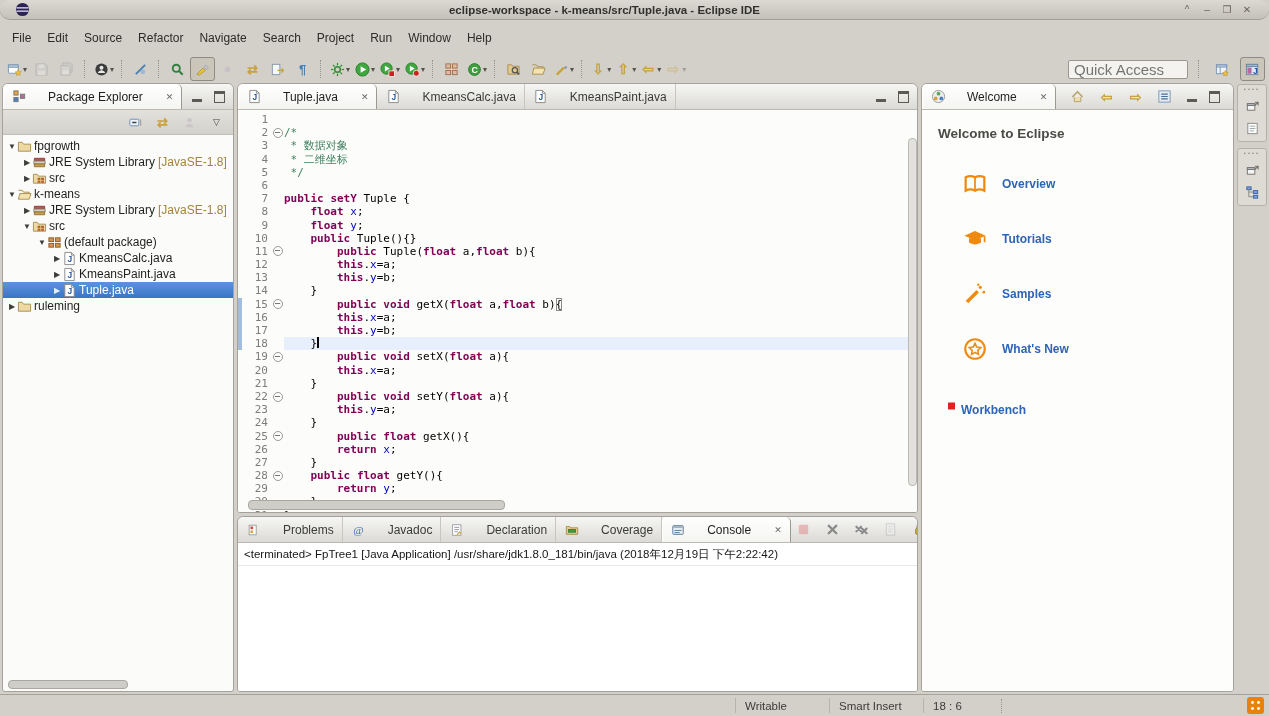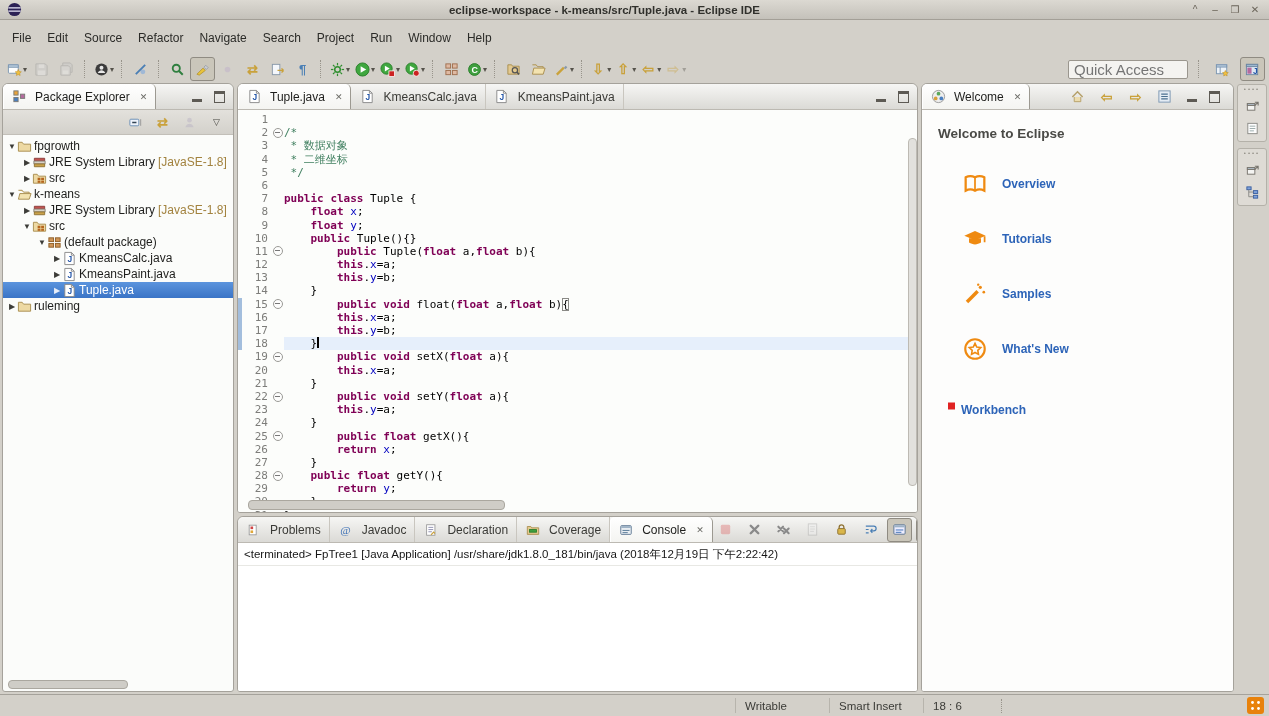--- a/index.html
+++ b/index.html
@@ -9,8 +9,8 @@
   .app{position:absolute;inset:0;display:flex;flex-direction:column;}
 
   
-  .titlebar{height:19px;display:flex;align-items:center;gap:6px;padding:0 6px;
-    background:linear-gradient(#dcd9d2,#c4c1ba);border-bottom:1px solid #a39f97;}
+  .titlebar{height:19px;display:flex;align-items:center;gap:6px;padding:0 14px;
+    background:linear-gradient(#dcd9d2,#c4c1ba);border-bottom:1px solid #a39f97;border-radius:10px;}
   .logo{width:13px;height:13px;display:inline-flex;}
   .title{flex:1;text-align:center;font-size:11.5px;font-weight:bold;color:#30302c;
     white-space:nowrap;overflow:hidden;}

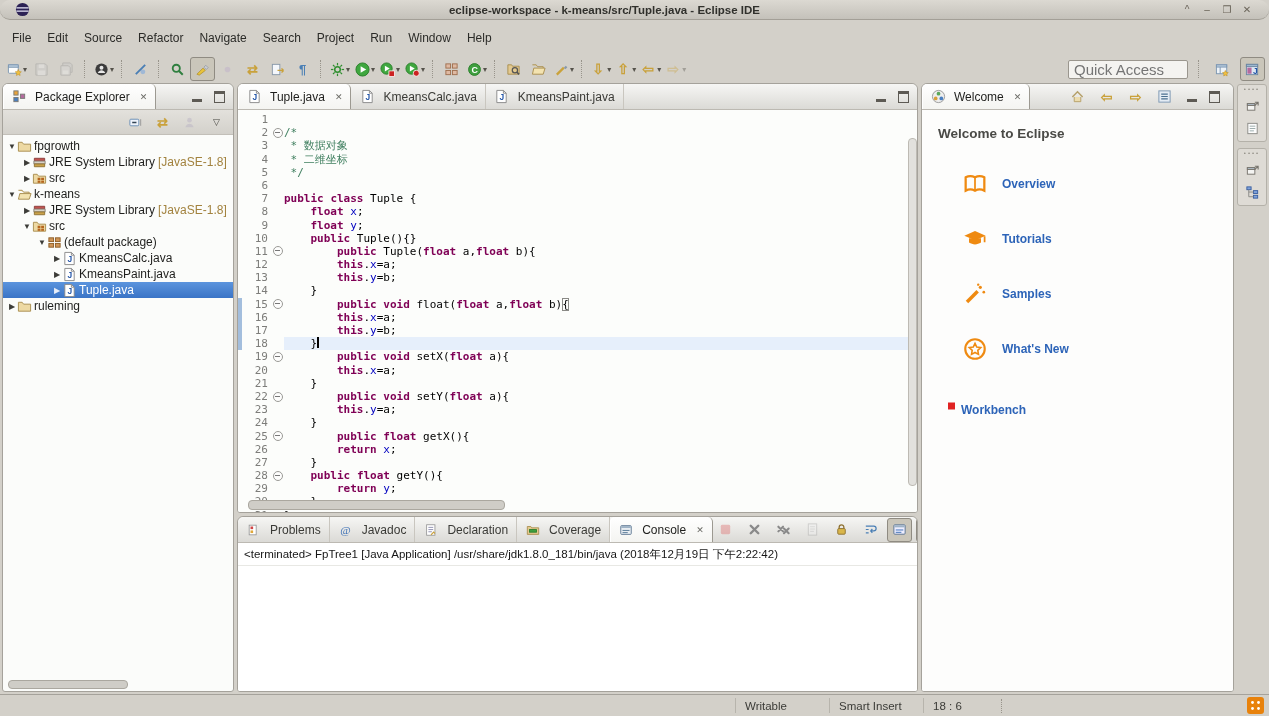--- a/index.html
+++ b/index.html
@@ -53,7 +53,7 @@
   .tabstrip{height:25px;flex:none;display:flex;align-items:stretch;
     background:linear-gradient(#f6f6f4,#dbdad6);border-bottom:1px solid #bcb9b2;
     border-radius:6px 6px 0 0;}
-  .tab{display:flex;align-items:center;gap:8px;padding:0 8px;font-size:12px;color:#3a3a36;
+  .tab{display:flex;align-items:center;gap:21px;padding:0 8px;font-size:12px;color:#3a3a36;
     border-right:1px solid #c9c6bf;white-space:nowrap;}
   .tab.active{background:linear-gradient(#ffffff,#f4f4f1);color:#1e1e1c;
     border-right:1px solid #9c9991;border-radius:5px 5px 0 0;box-shadow:1px 0 0 #fff inset;}

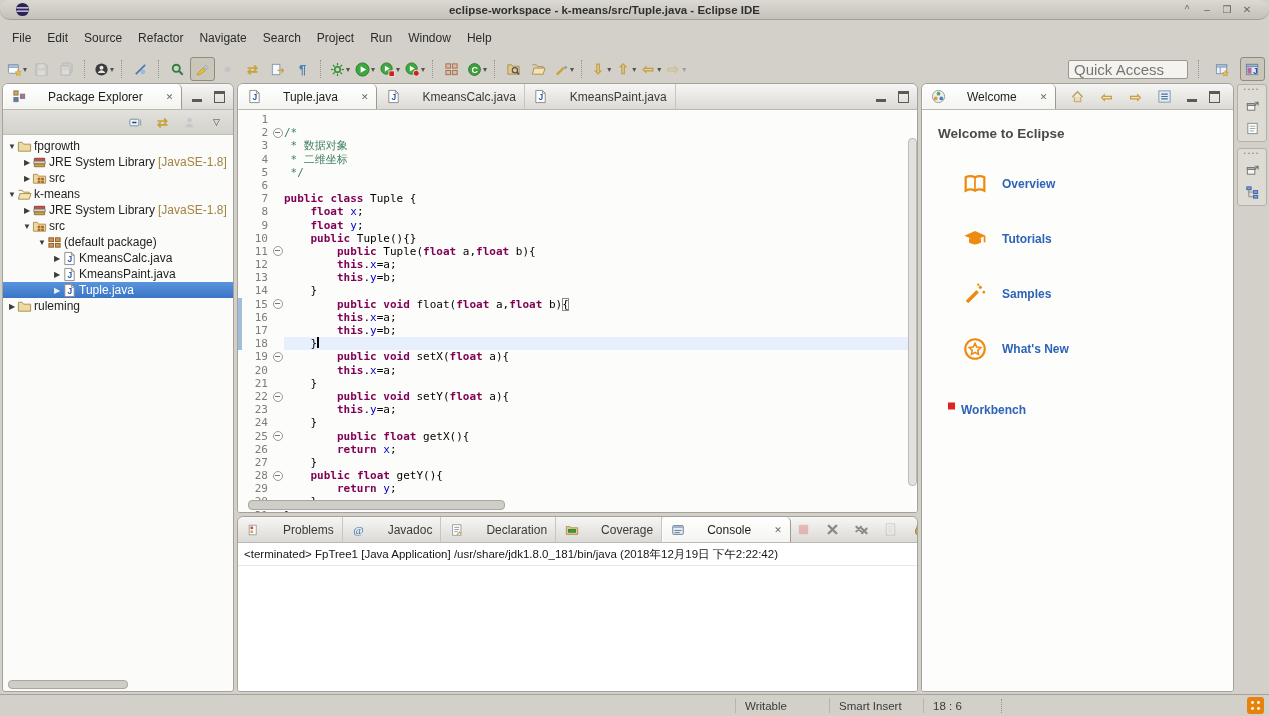--- a/index.html
+++ b/index.html
@@ -710,7 +710,7 @@
               <span class="qdiff"></span>
               <span class="ln">7</span>
               <span class="fold"></span>
-              <span class="txt"><span class="tk k">public</span><span class="tk"> </span><span class="tk k">class</span><span class="tk"> Tuple {</span></span>
+              <span class="txt"><span class="tk k">public</span><span class="tk"> </span><span class="tk k">setY</span><span class="tk"> Tuple {</span></span>
             </div>
             <div class="cl">
               <span class="qdiff"></span>

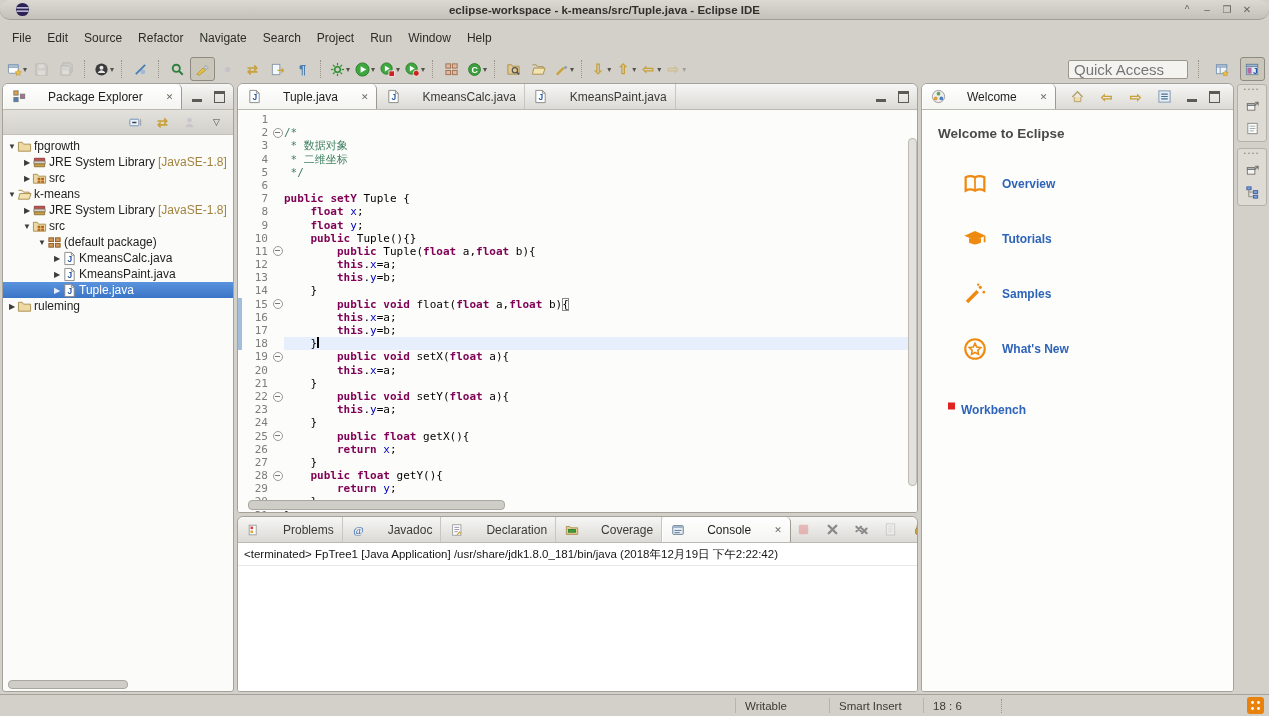--- a/index.html
+++ b/index.html
@@ -762,7 +762,7 @@
               <span class="fold">
                 <span class="fm"></span>
               </span>
-              <span class="txt"><span class="tk">        </span><span class="tk k">public</span><span class="tk"> </span><span class="tk k">void</span><span class="tk"> float(</span><span class="tk k">float</span><span class="tk"> a,</span><span class="tk k">float</span><span class="tk"> b)</span><span class="tk bx">{</span></span>
+              <span class="txt"><span class="tk">        </span><span class="tk k">public</span><span class="tk"> </span><span class="tk k">void</span><span class="tk"> getX(</span><span class="tk k">float</span><span class="tk"> a,</span><span class="tk k">float</span><span class="tk"> b)</span><span class="tk bx">{</span></span>
             </div>
             <div class="cl">
               <span class="qdiff on"></span>

